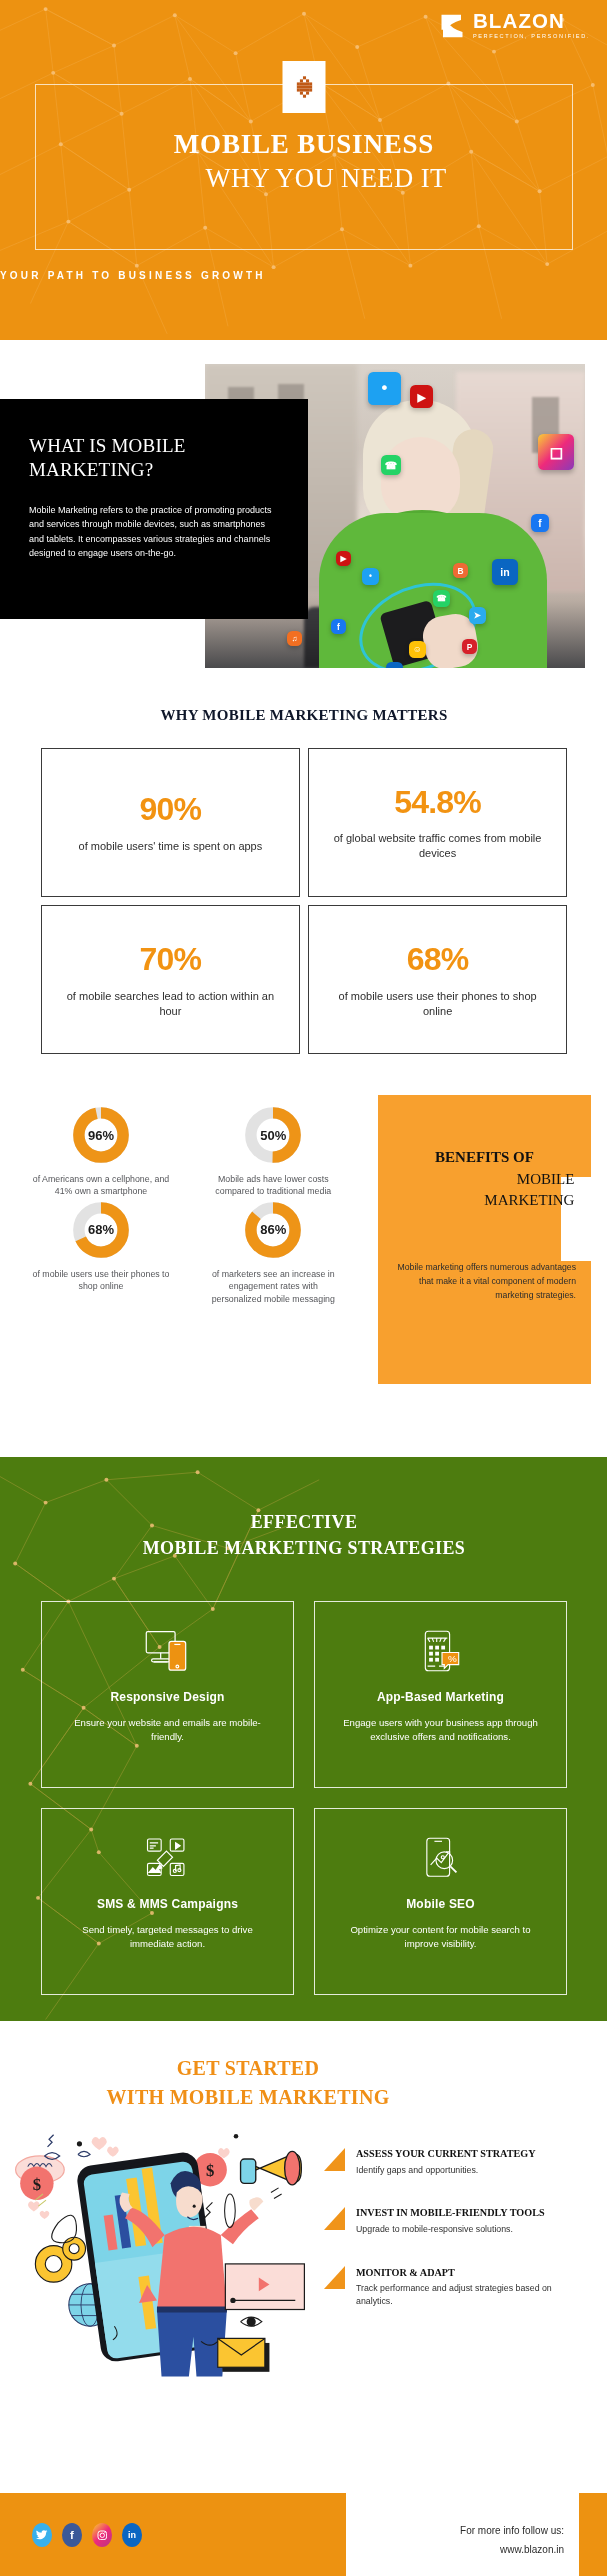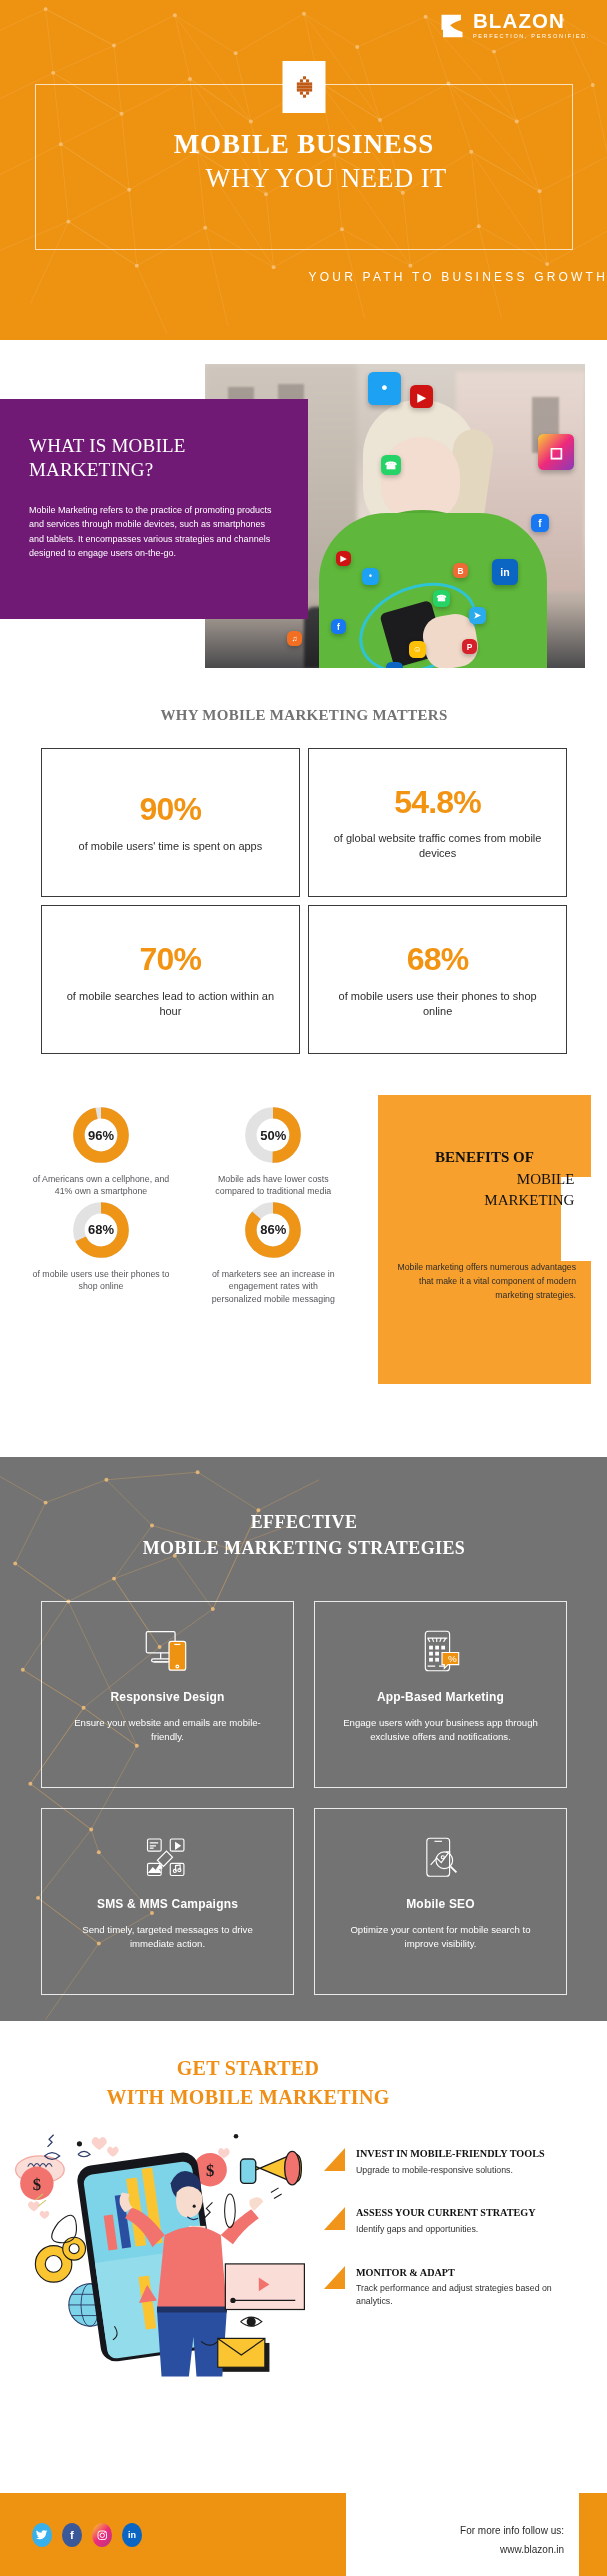--- a/index.html
+++ b/index.html
@@ -55,8 +55,8 @@
     color: #fff; font-size: 26.6px; font-weight: normal; letter-spacing: 0.4px; padding-left: 44px;
   }
   .hero-sub {
-    position: absolute; left: 0; right: 0; top: 270px; text-align: right;
-    color: #fff; font-size: 12px; letter-spacing: 3.2px; font-weight: normal;
+    position: absolute; left: 0; right: 0; top: 270px; text-align: left;
+    color: #fff; font-size: 10px; letter-spacing: 3.2px; font-weight: bold;
   }
 
   

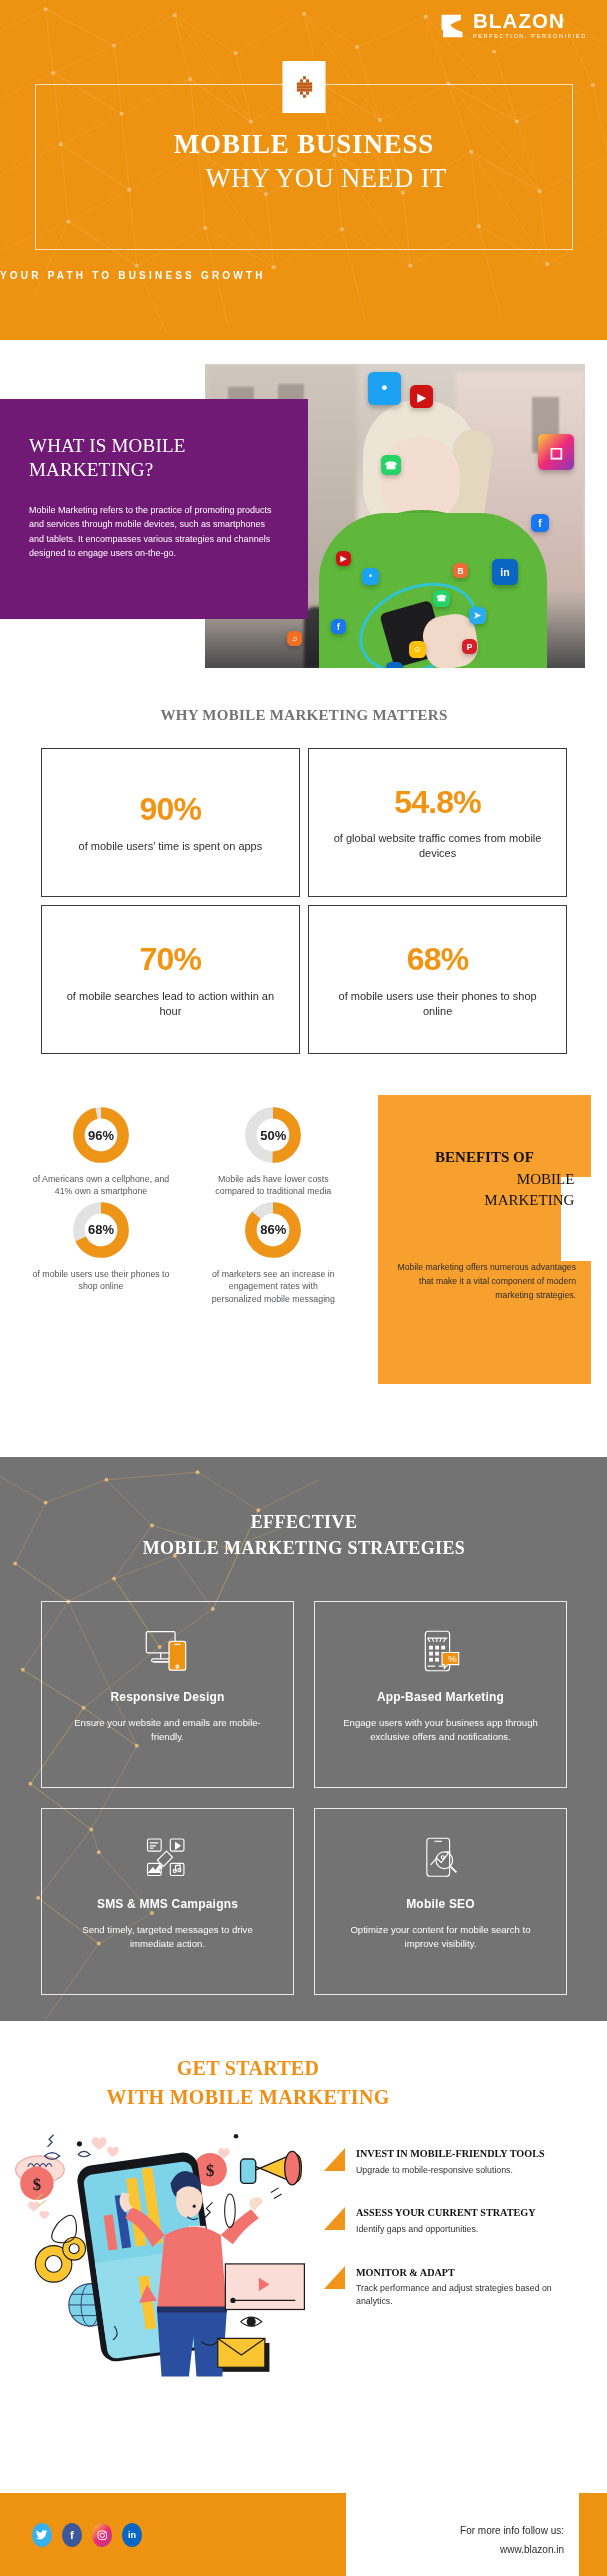--- a/index.html
+++ b/index.html
@@ -98,7 +98,7 @@
 
   .whatis-card {
     position: absolute; left: 0; top: 59px; width: 308px; height: 220px;
-    background: #701a75; padding: 35px 30px 0 29px;
+    background: #000000; padding: 35px 30px 0 29px;
   }
   .whatis-h {
     color: #fff; font-size: 19px; line-height: 1.28; letter-spacing: 0.2px;

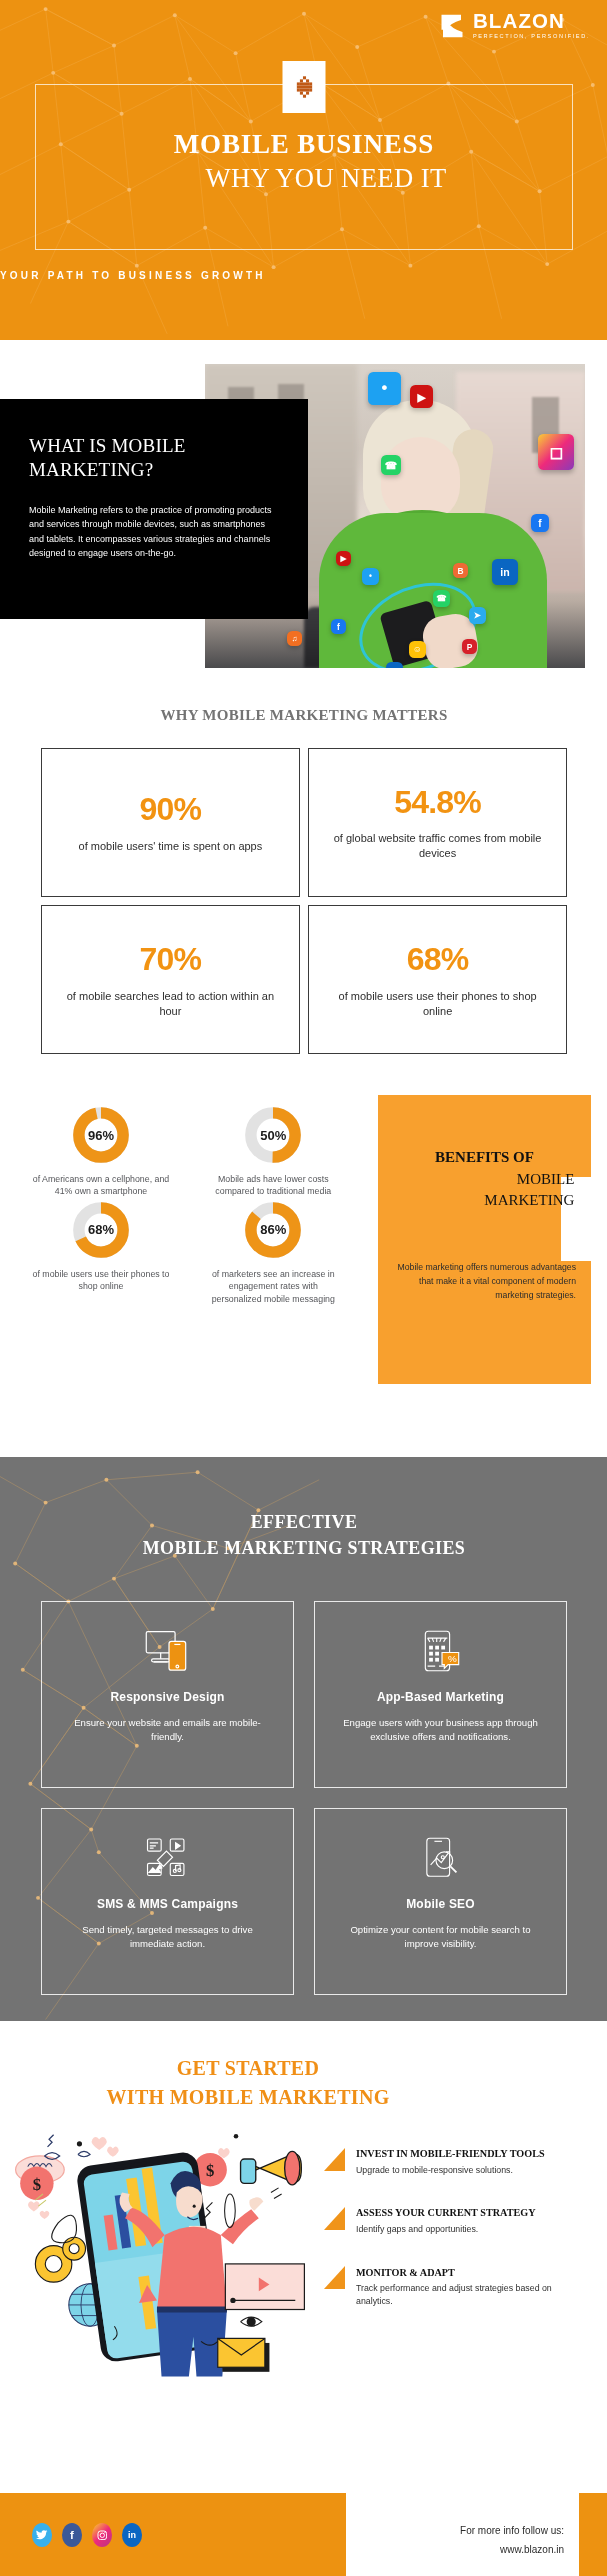--- a/index.html
+++ b/index.html
@@ -111,7 +111,7 @@
   
   .stats-wrap { position: absolute; left: 0; top: 707px; width: 608px; }
   .stats-title {
-    text-align: center; color: #737373; font-size: 15px; font-weight: bold;
+    text-align: center; color: #0f172a; font-size: 15px; font-weight: bold;
     letter-spacing: 0.3px;
   }
   .stats-grid {

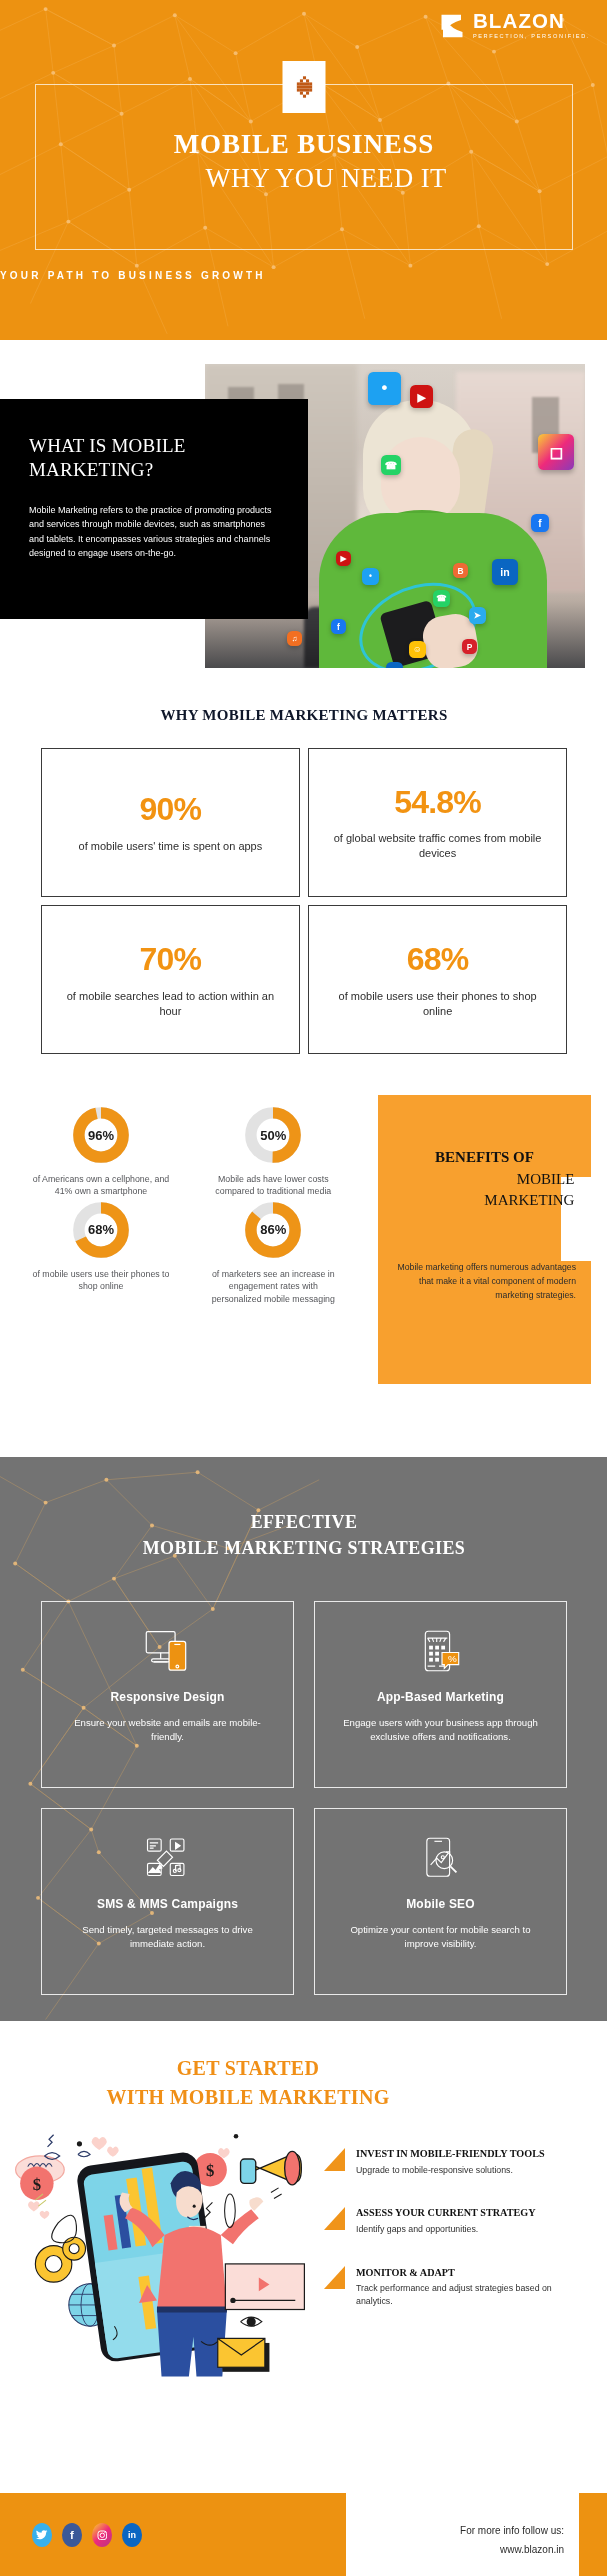--- a/index.html
+++ b/index.html
@@ -165,7 +165,7 @@
   
   .strat {
     position: absolute; left: 0; top: 1457px; width: 608px; height: 564px;
-    background: #737373; overflow: hidden;
+    background: #4d7c0f; overflow: hidden;
   }
   .strat-h1 {
     position: absolute; left: 0; right: 0; top: 55px; text-align: center;

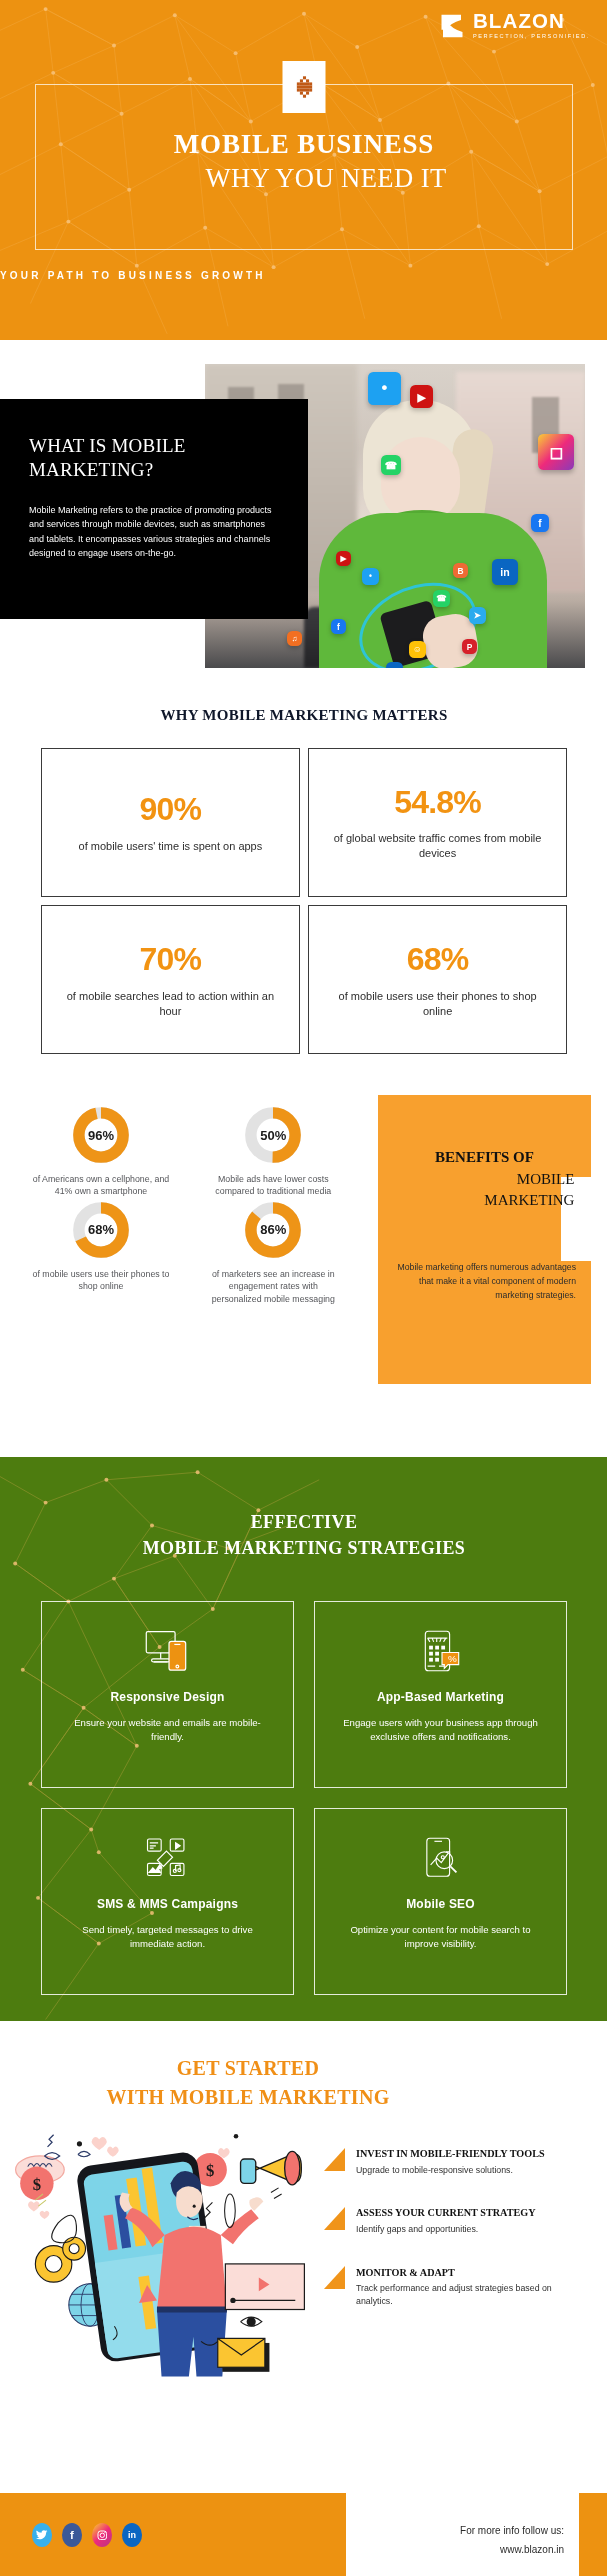--- a/index.html
+++ b/index.html
@@ -677,13 +677,13 @@
     <div class="gs-steps">
       <div class="gs-step">
         <span class="gs-tri"></span>
+        <div class="gs-st serif">ASSESS YOUR CURRENT STRATEGY</div>
+        <div class="gs-sd">Identify gaps and opportunities.</div>
+      </div>
+      <div class="gs-step">
+        <span class="gs-tri"></span>
         <div class="gs-st serif">INVEST IN MOBILE-FRIENDLY TOOLS</div>
         <div class="gs-sd">Upgrade to mobile-responsive solutions.</div>
-      </div>
-      <div class="gs-step">
-        <span class="gs-tri"></span>
-        <div class="gs-st serif">ASSESS YOUR CURRENT STRATEGY</div>
-        <div class="gs-sd">Identify gaps and opportunities.</div>
       </div>
       <div class="gs-step">
         <span class="gs-tri"></span>

